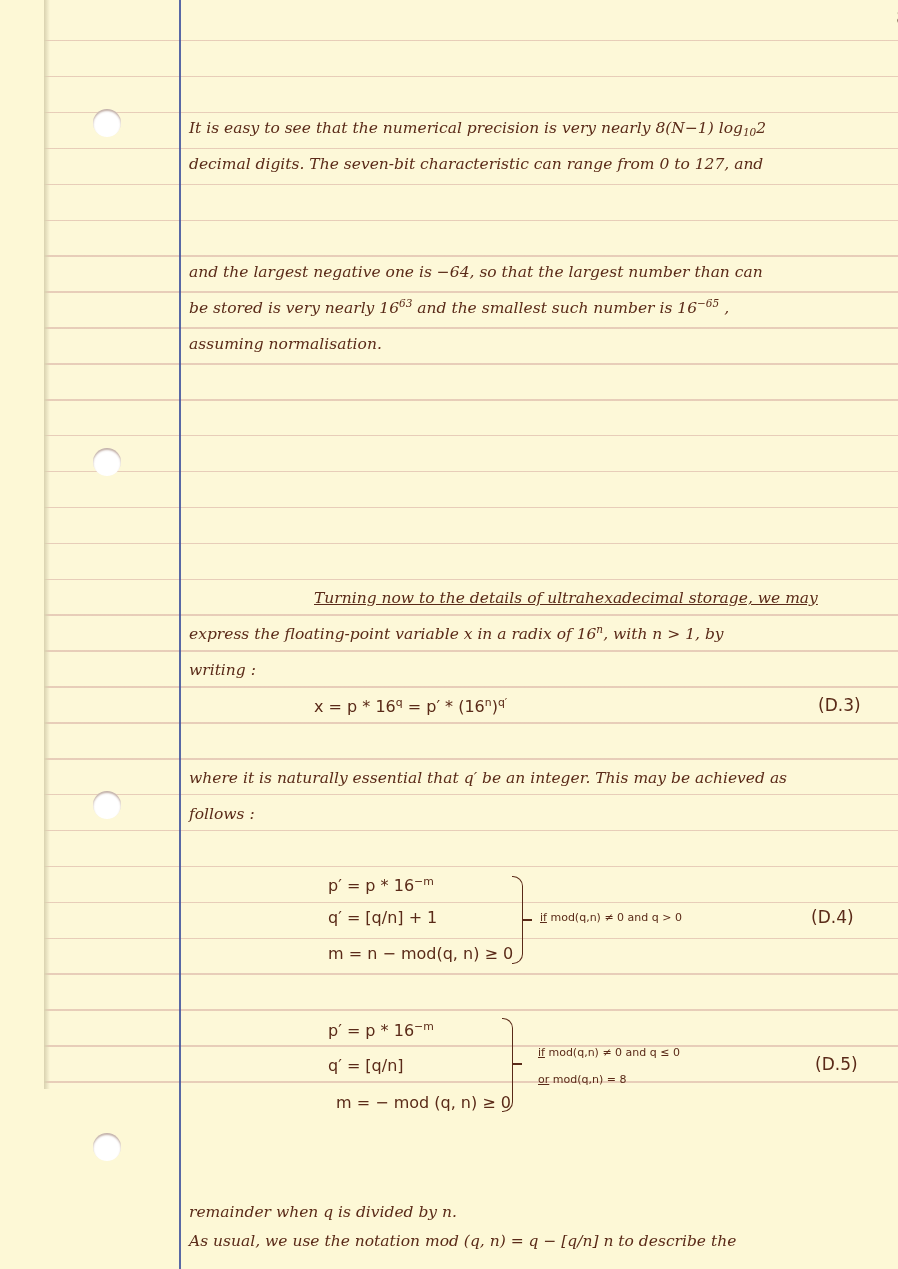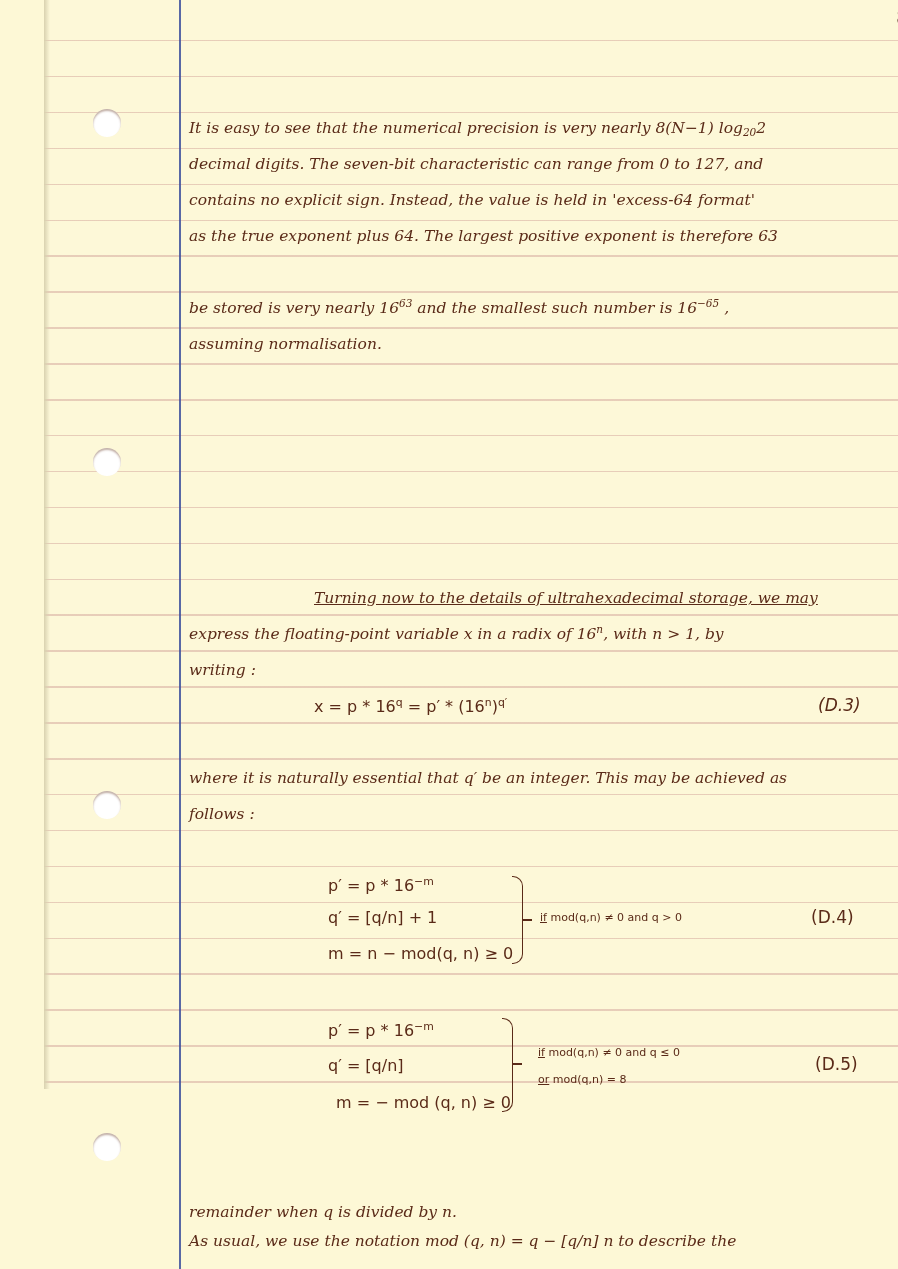--- a/index.html
+++ b/index.html
@@ -123,7 +123,7 @@
   <div class="page-number">82</div>
 
   <div class="line" style="top:118px;">
-    <span>It is easy to see that the numerical precision is very nearly 8(N−1) log</span><sub>20</sub><span>2</span>
+    <span>It is easy to see that the numerical precision is very nearly 8(N−1) log</span><sub>10</sub><span>2</span>
   </div>
   <div class="line" style="top:154px;">decimal digits. The seven-bit characteristic can range from 0 to 127, and</div>
   <div class="line" style="top:190px;">contains no explicit sign. Instead, the value is held in 'excess-64 format'</div>

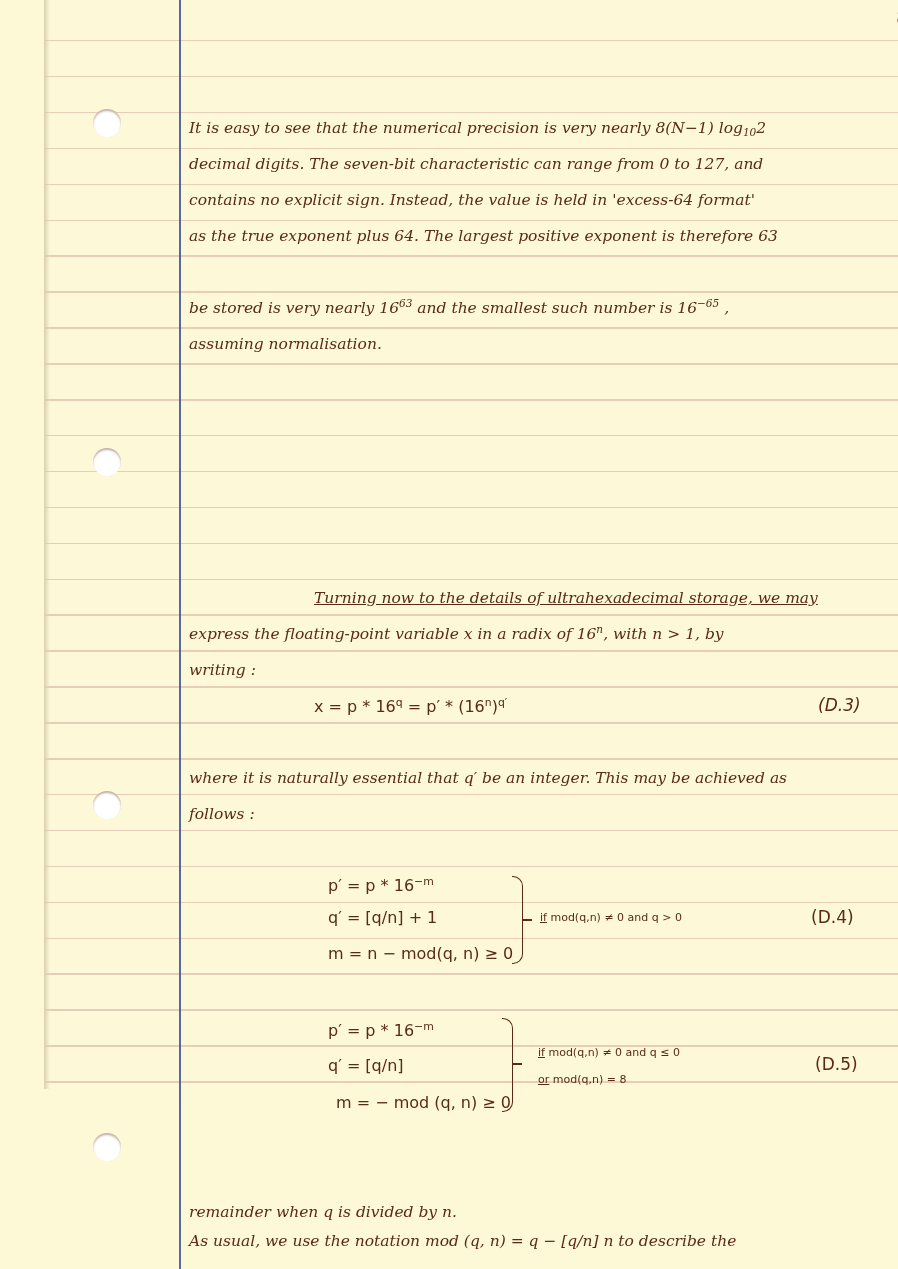--- a/index.html
+++ b/index.html
@@ -126,7 +126,6 @@
     <span>It is easy to see that the numerical precision is very nearly 8(N−1) log</span><sub>10</sub><span>2</span>
   </div>
   <div class="line" style="top:154px;">decimal digits. The seven-bit characteristic can range from 0 to 127, and</div>
-  <div class="line" style="top:190px;">contains no explicit sign. Instead, the value is held in 'excess-64 format'</div>
   <div class="line" style="top:226px;">as the true exponent plus 64. The largest positive exponent is therefore 63</div>
   <div class="line" style="top:298px;">
     <span>be stored is very nearly 16</span><sup>63</sup><span> and the smallest such number is 16</span><sup>−65</sup><span> ,</span>

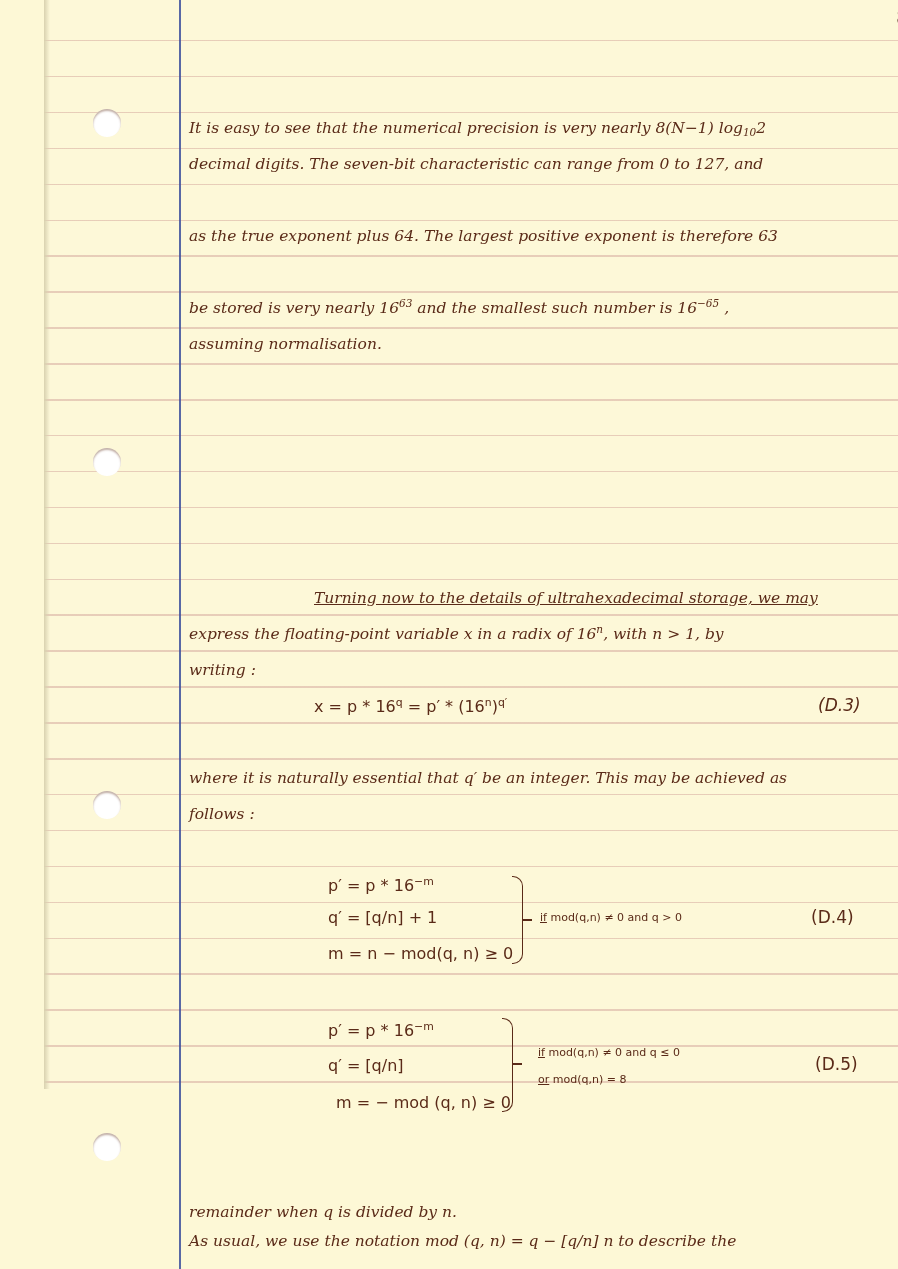--- a/index.html
+++ b/index.html
@@ -126,7 +126,6 @@
     <span>It is easy to see that the numerical precision is very nearly 8(N−1) log</span><sub>10</sub><span>2</span>
   </div>
   <div class="line" style="top:154px;">decimal digits. The seven-bit characteristic can range from 0 to 127, and</div>
-  <div class="line" style="top:226px;">as the true exponent plus 64. The largest positive exponent is therefore 63</div>
   <div class="line" style="top:298px;">
     <span>be stored is very nearly 16</span><sup>63</sup><span> and the smallest such number is 16</span><sup>−65</sup><span> ,</span>
   </div>

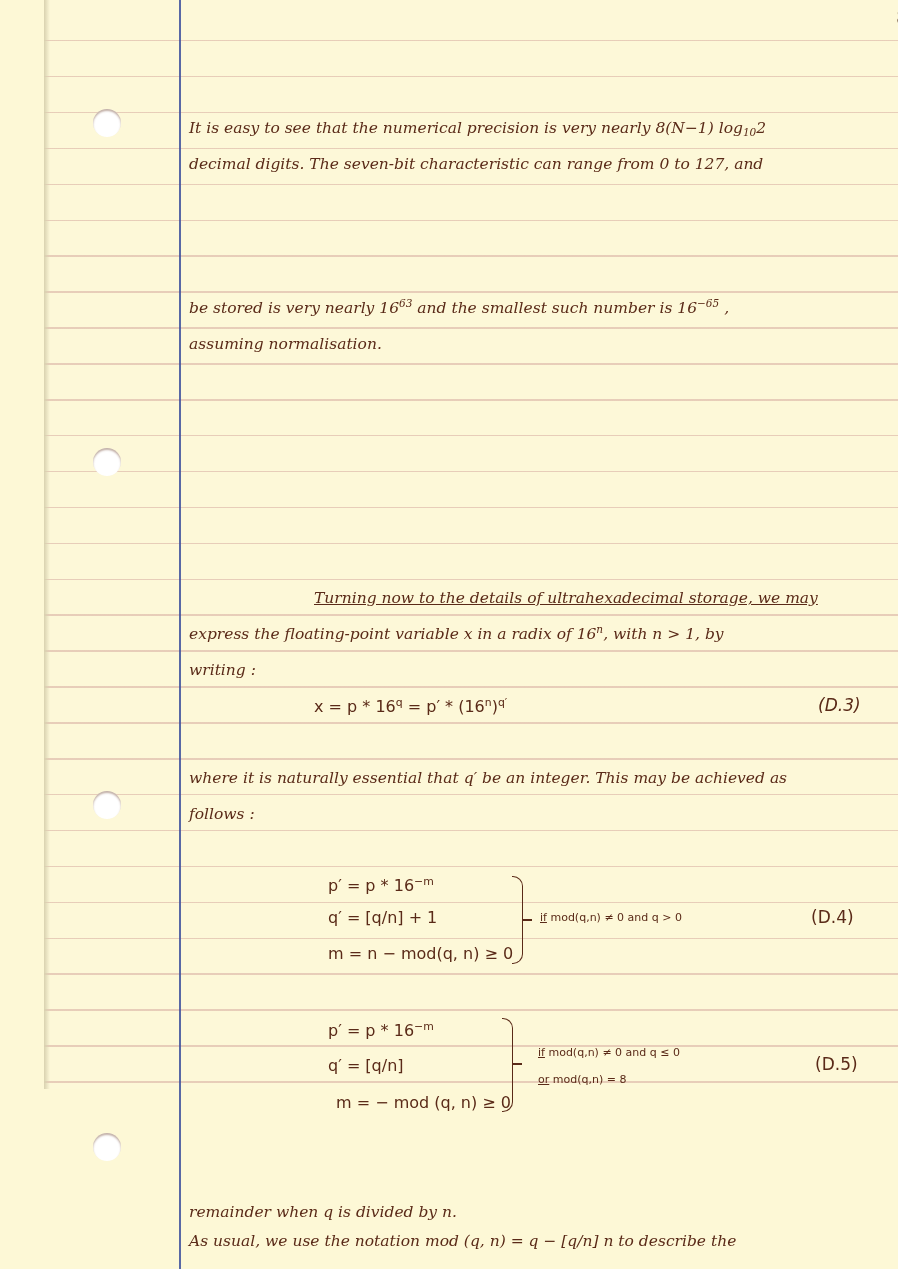--- a/index.html
+++ b/index.html
@@ -126,6 +126,7 @@
     <span>It is easy to see that the numerical precision is very nearly 8(N−1) log</span><sub>10</sub><span>2</span>
   </div>
   <div class="line" style="top:154px;">decimal digits. The seven-bit characteristic can range from 0 to 127, and</div>
+  <div class="line" style="top:262px;">and the largest negative one is −64, so that the largest number than can</div>
   <div class="line" style="top:298px;">
     <span>be stored is very nearly 16</span><sup>63</sup><span> and the smallest such number is 16</span><sup>−65</sup><span> ,</span>
   </div>

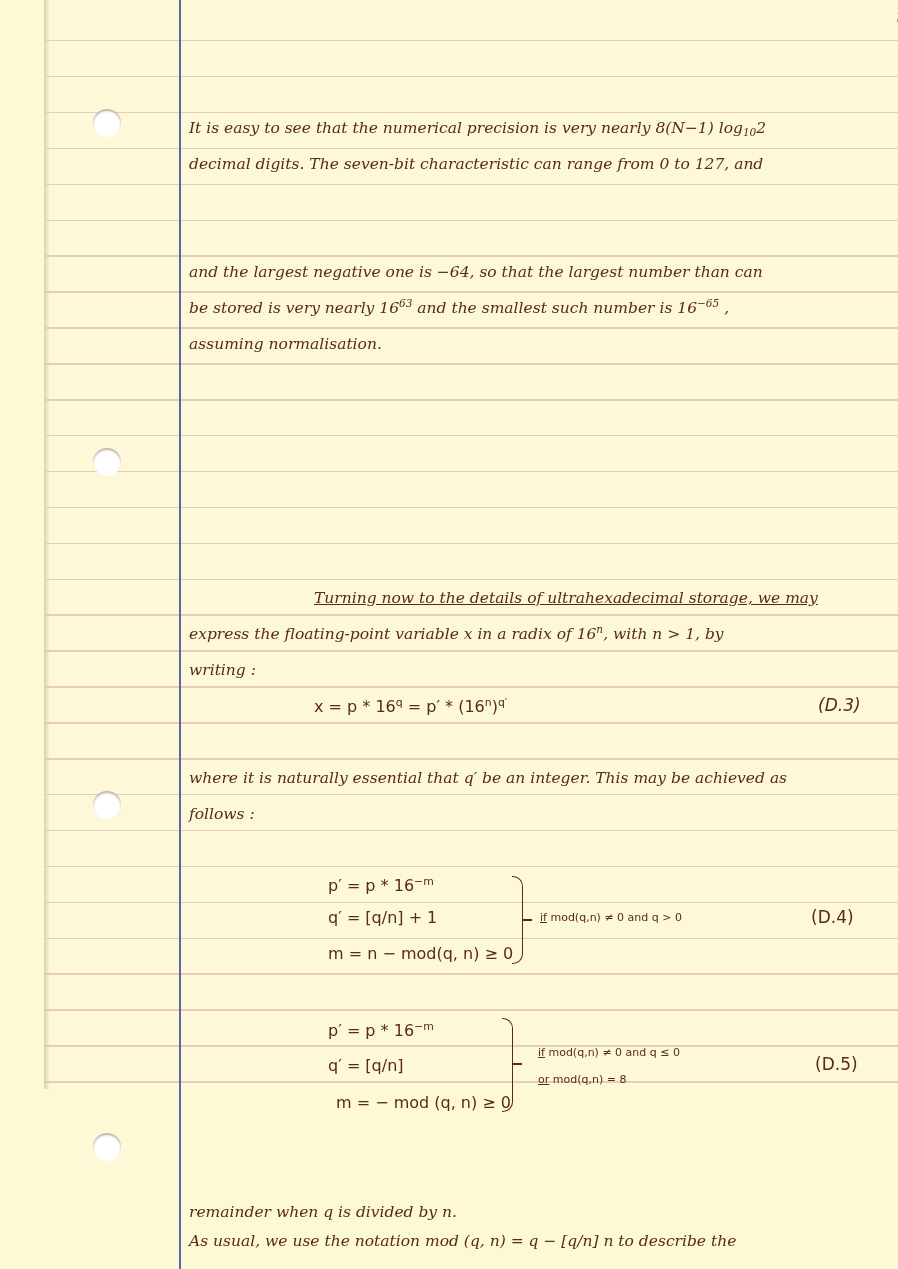--- a/index.html
+++ b/index.html
@@ -141,7 +141,7 @@
   <div class="eq" style="left:270px; top:697px;">
     <span>x = p * 16</span><sup>q</sup><span> = p′ * (16</span><sup>n</sup><span>)</span><sup>q′</sup>
   </div>
-  <div class="eq-label" style="left:774px; top:695px;font-style:italic;">(D.3)</div>
+  <div class="eq-label" style="left:774px; top:695px;">(D.3)</div>
 
   <div class="line" style="top:768px;">where it is naturally essential that q′ be an integer. This may be achieved as</div>
   <div class="line" style="top:804px;">follows :</div>

